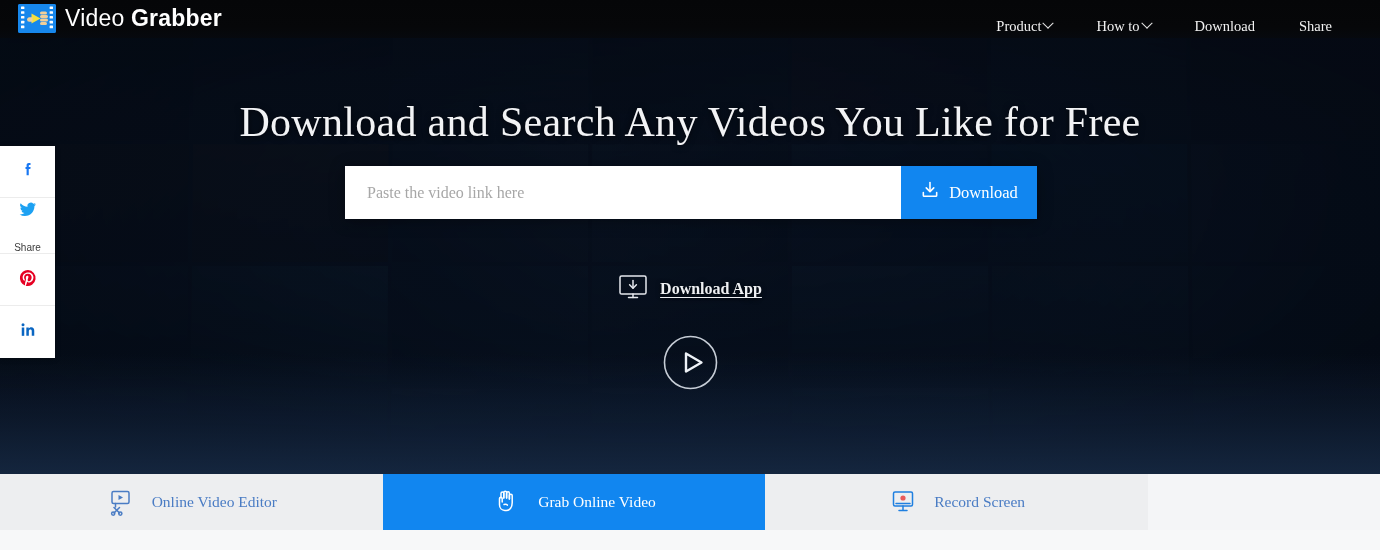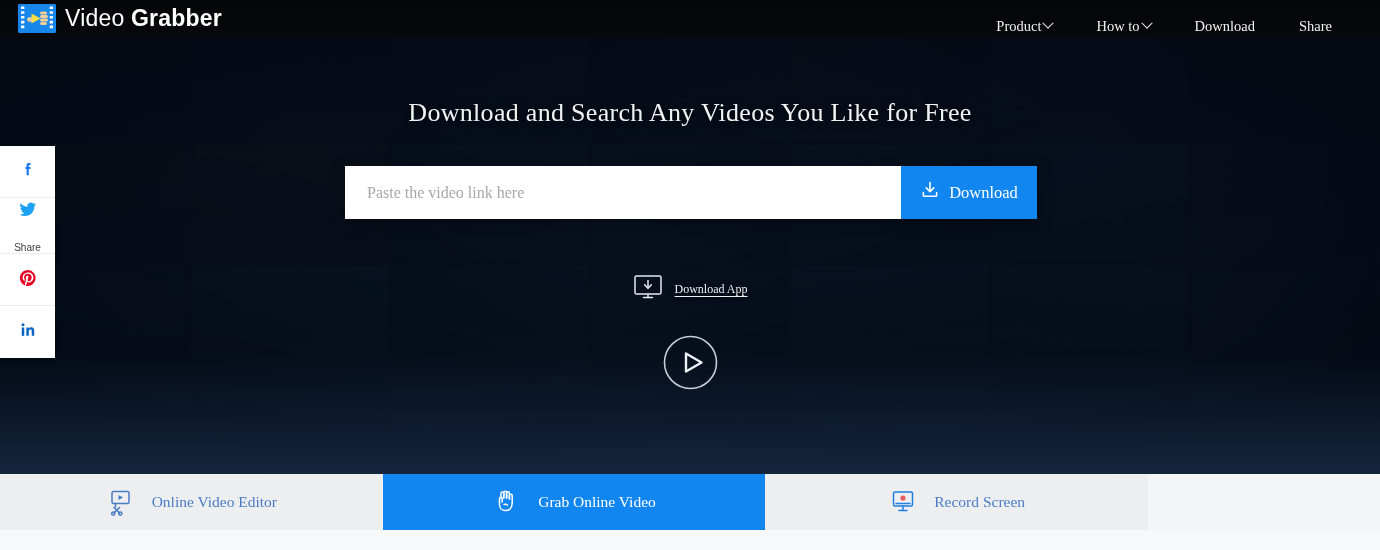--- a/index.html
+++ b/index.html
@@ -92,7 +92,7 @@
   .headline {
     position: absolute; left: 0; top: 98px; width: 100%;
     text-align: center;
-    font-size: 26px; color: #f2f3f5; font-weight: 400;
+    font-size: 42px; color: #f2f3f5; font-weight: 400;
     letter-spacing: .3px;
     text-shadow: 0 1px 6px rgba(0,0,0,.75);
   }

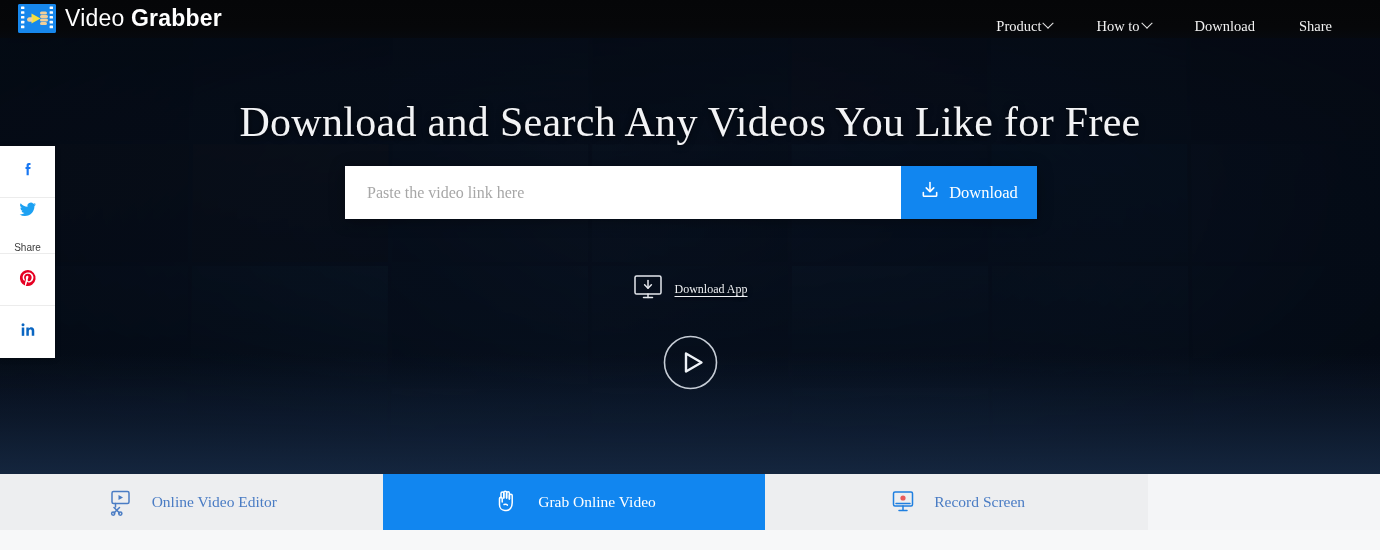--- a/index.html
+++ b/index.html
@@ -123,9 +123,10 @@
     cursor: pointer;
   }
   .dl-app-label {
-    color: #eef0f3; font-size: 12px;
+    color: #eef0f3; font-size: 16px;
     text-decoration: underline; text-underline-offset: 3px;
     text-shadow: 0 1px 5px rgba(0,0,0,.7);
+    font-weight: bold;
   }
 
   .play-btn {

